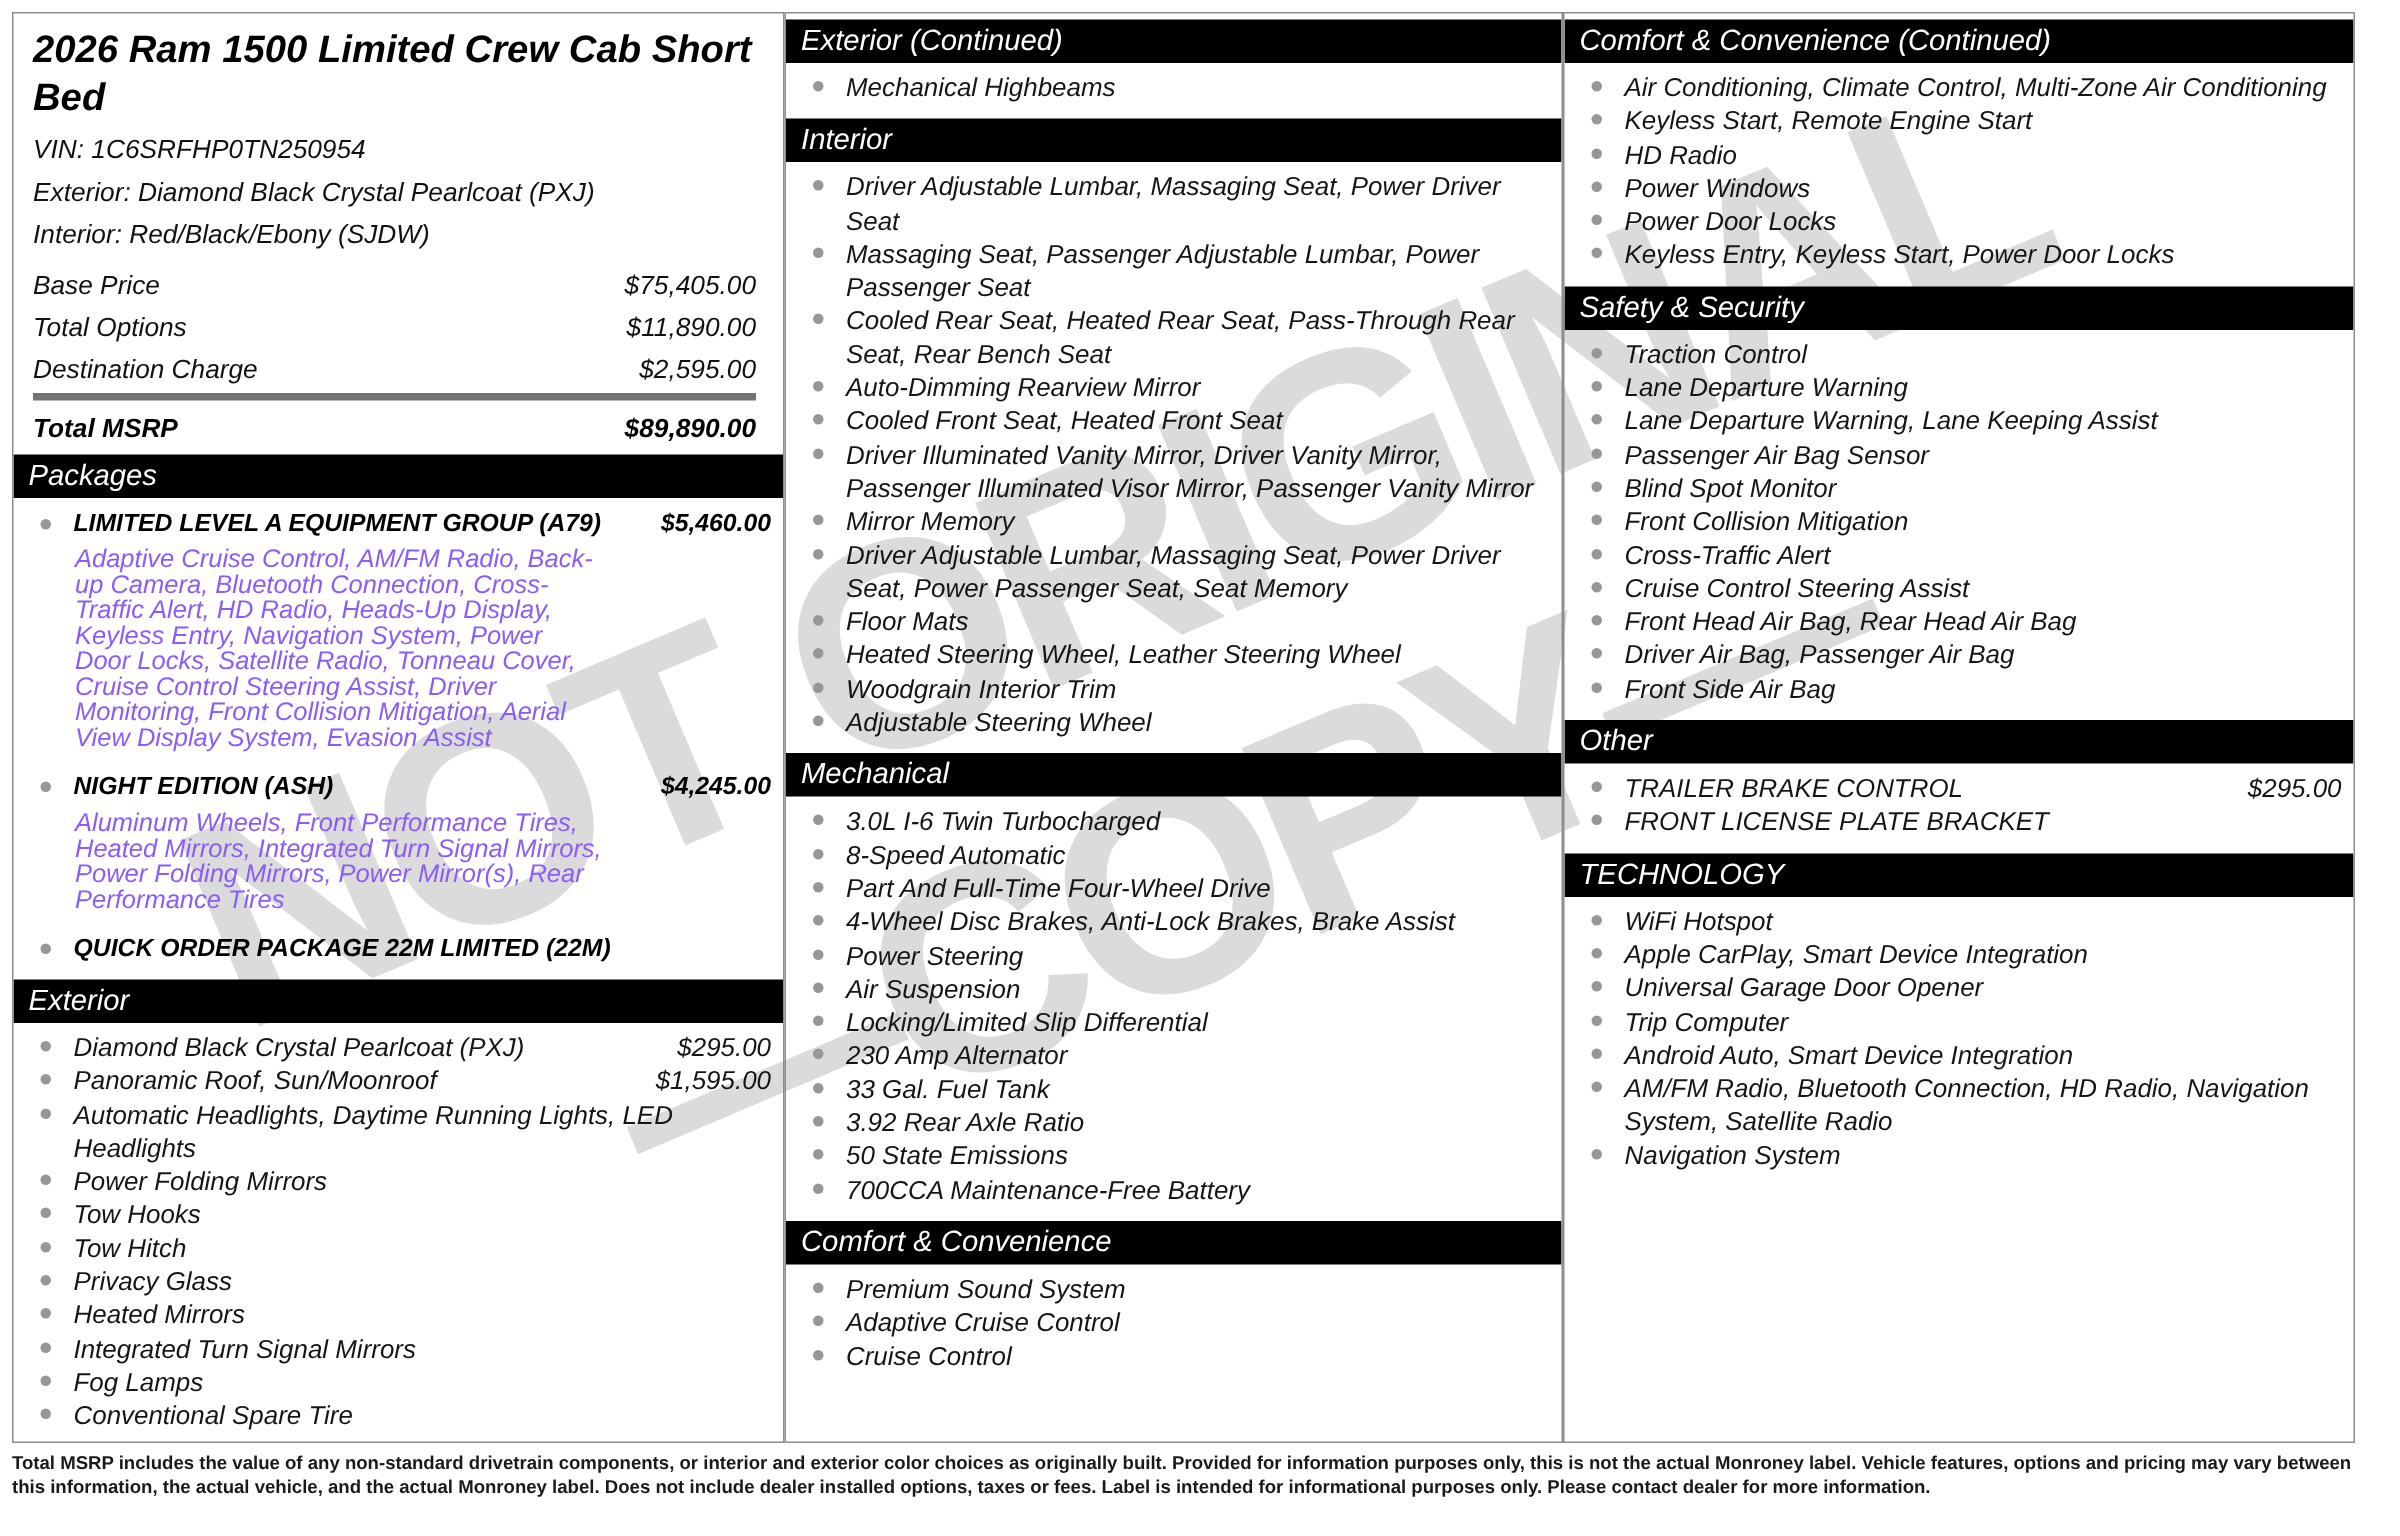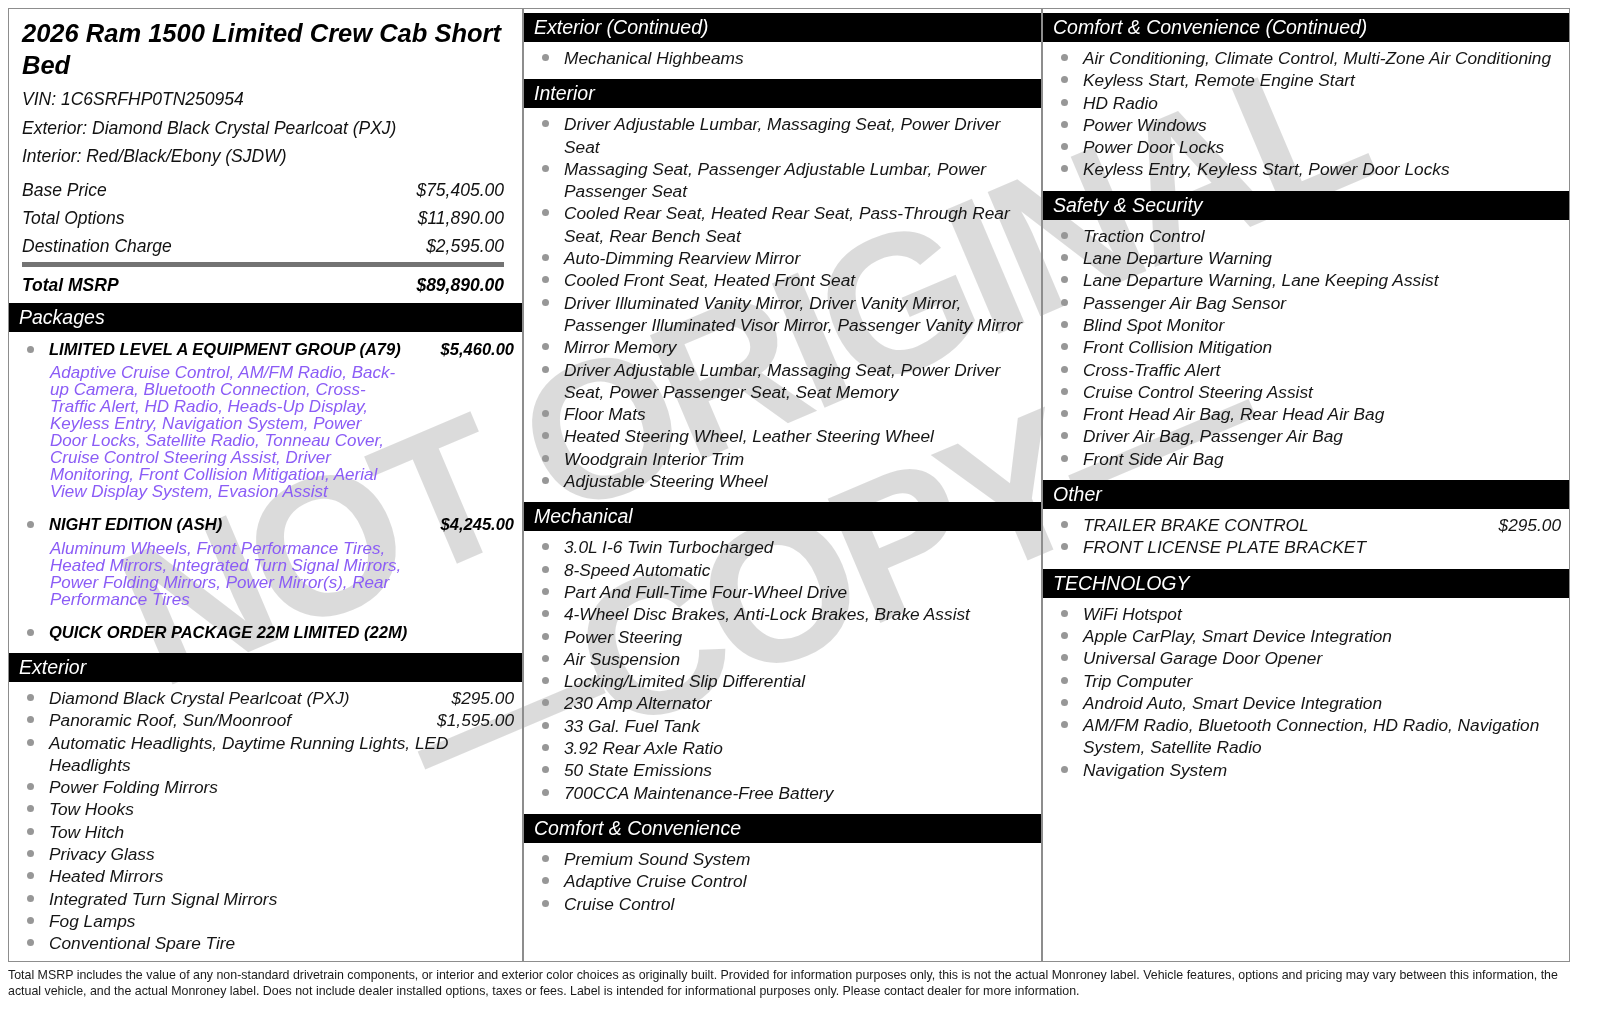--- a/index.html
+++ b/index.html
@@ -62,7 +62,7 @@
   
   .disclaimer{
     position:absolute;left:8px;top:968px;width:1578px;z-index:1;
-    font-size:12.4px;line-height:15.5px;color:#1a1a1a;margin:0;
+    font-size:12.4px;line-height:15.5px;color:#1a1a1a;margin:0;font-weight:bold;
   }
 </style>
 </head>

